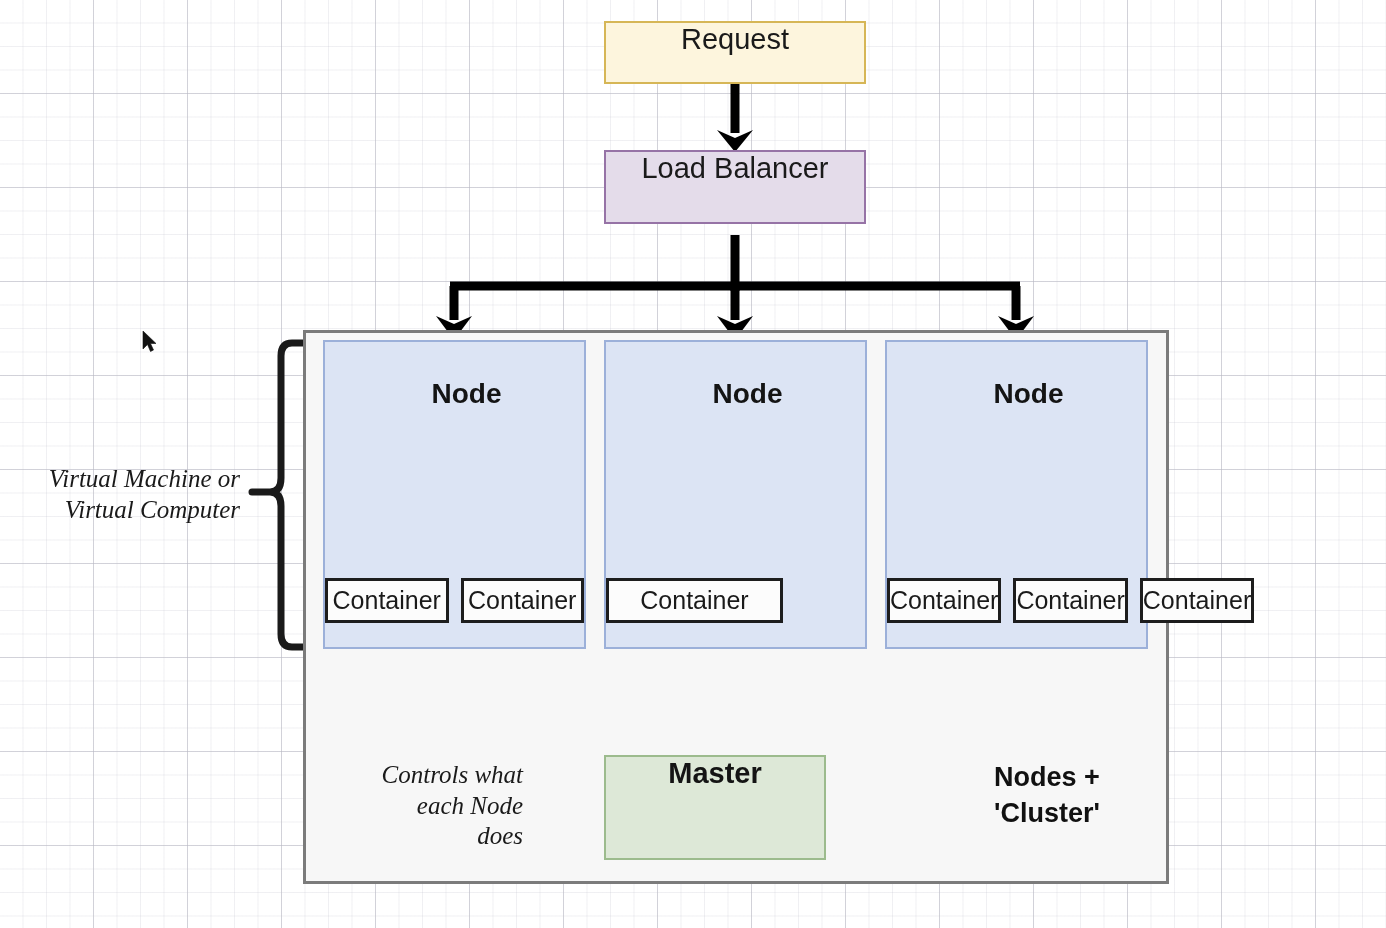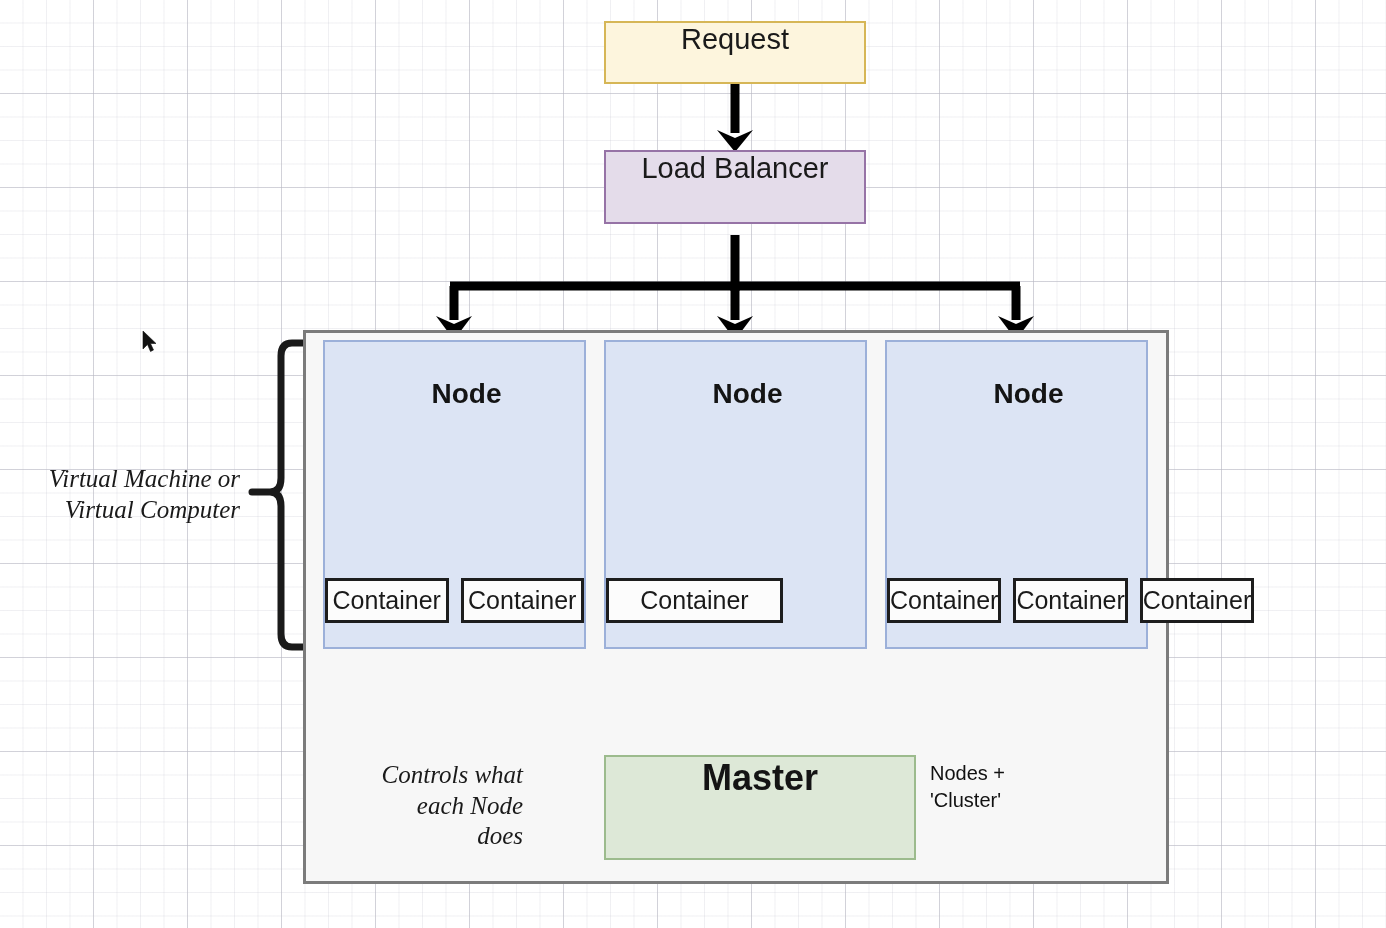--- a/index.html
+++ b/index.html
@@ -136,11 +136,11 @@
   .box-master {
     left: 604px;
     top: 755px;
-    width: 312px;
+    width: 222px;
     height: 105px;
     background: #dde8d7;
     border: 2px solid #9cbb8d;
-    font-size: 36px;
+    font-size: 29px;
     font-weight: bold;
     color: #141414;
   }

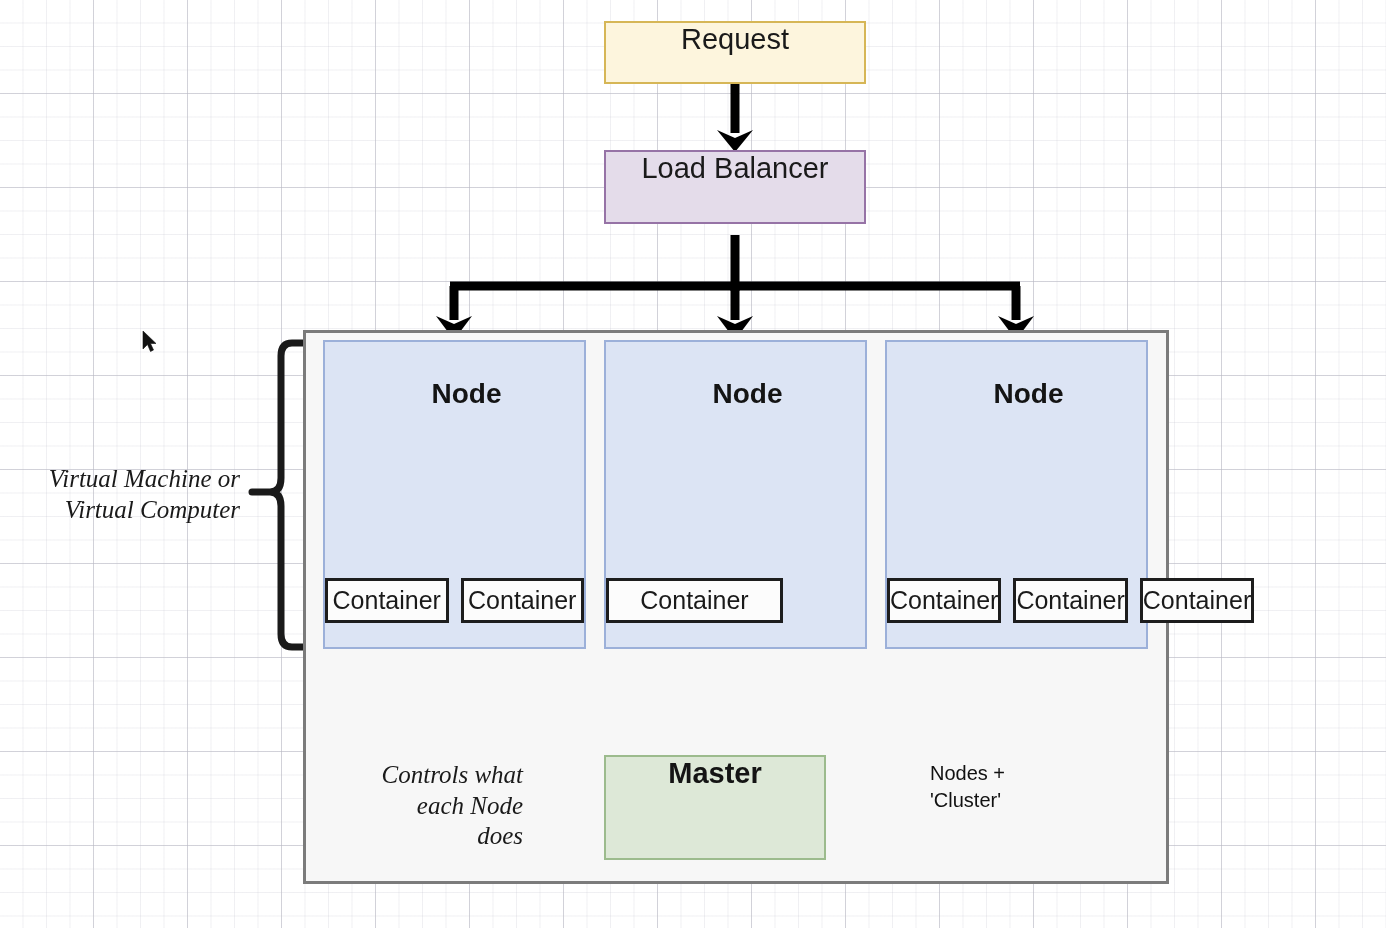--- a/index.html
+++ b/index.html
@@ -175,8 +175,9 @@
     left: 930px;
     top: 760px;
     width: 234px;
-    font-size: 20px;
-    font-weight: normal;
+    text-align: center;
+    font-size: 27px;
+    font-weight: bold;
     line-height: 1.33;
     color: #111111;
   }

